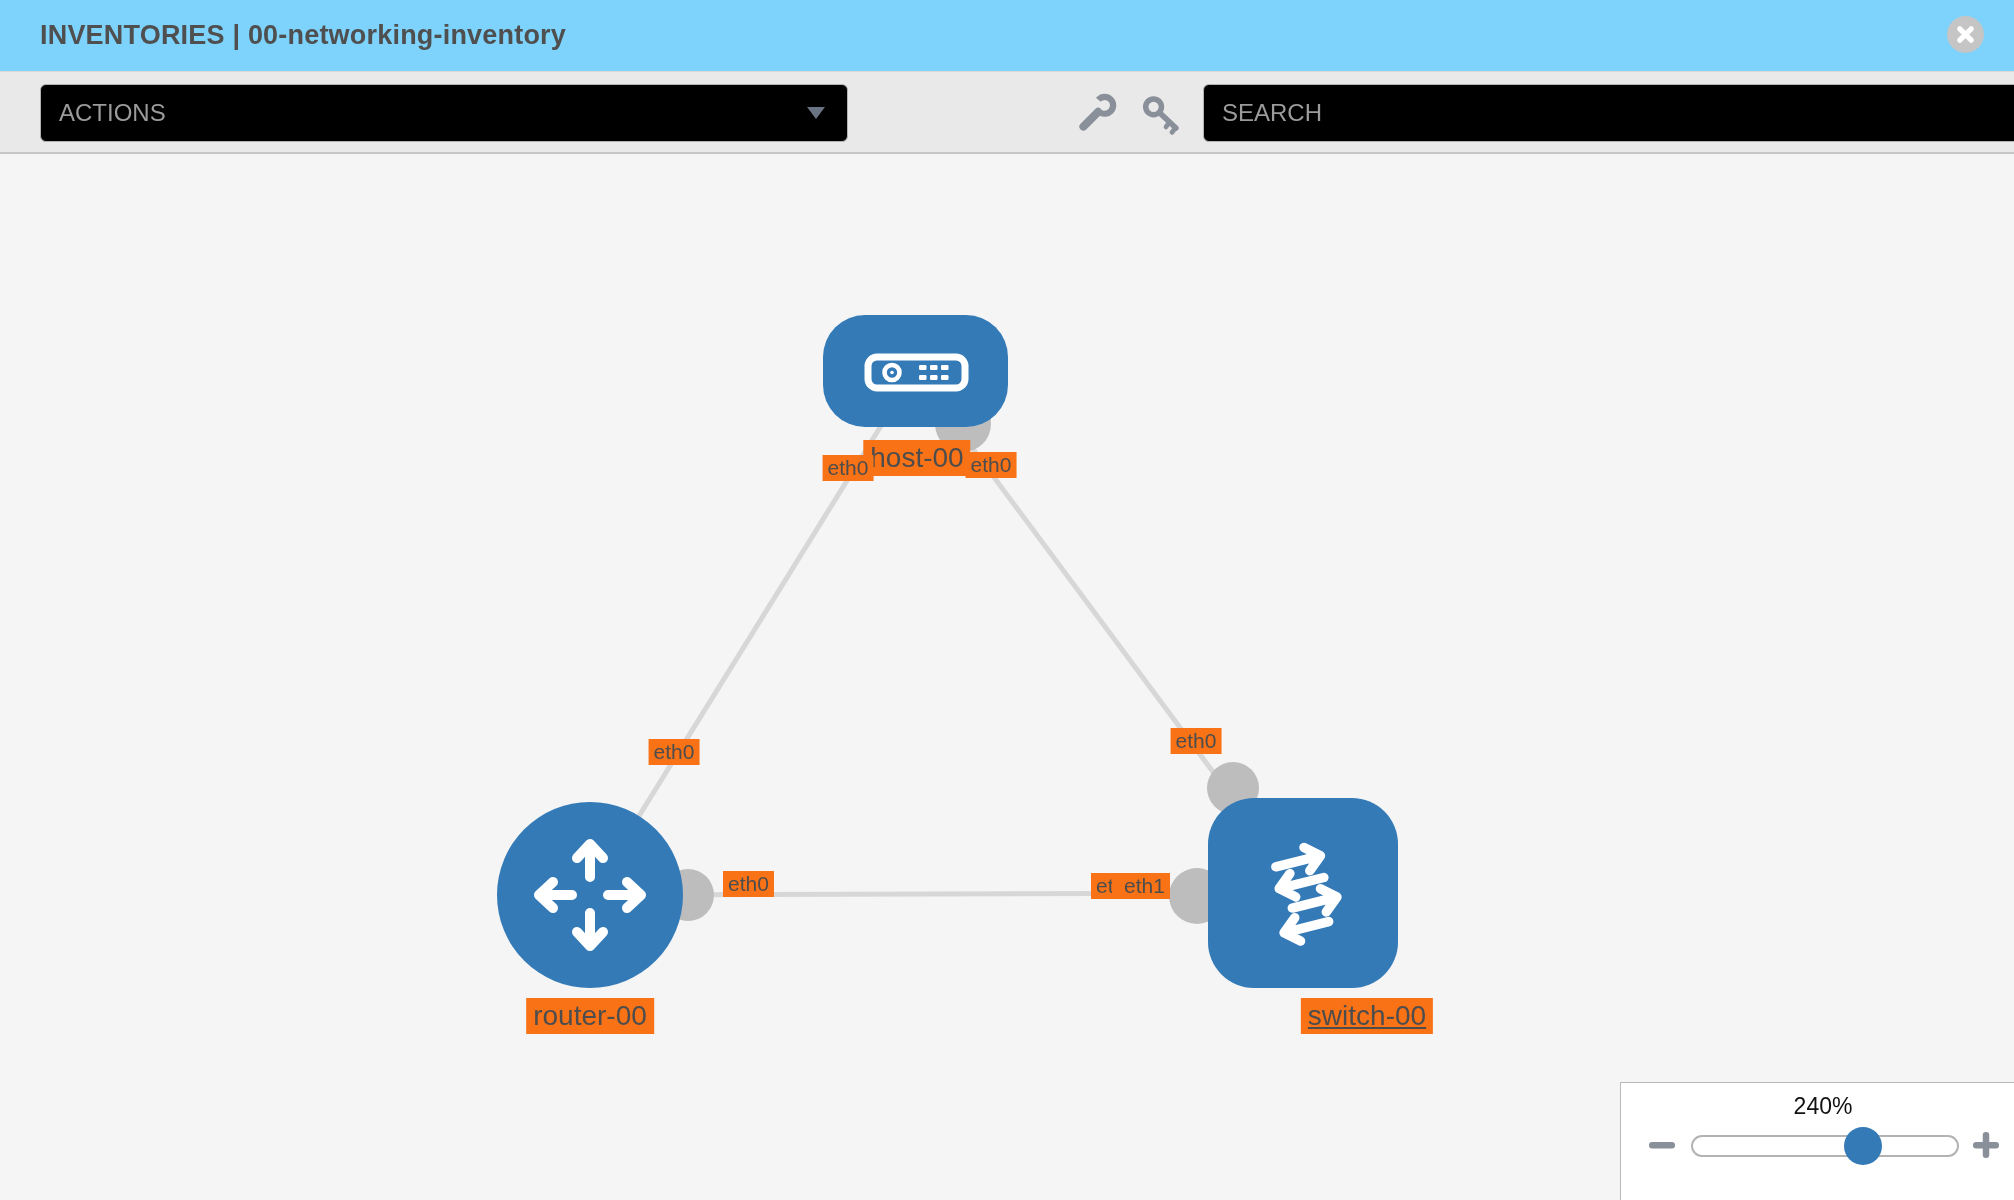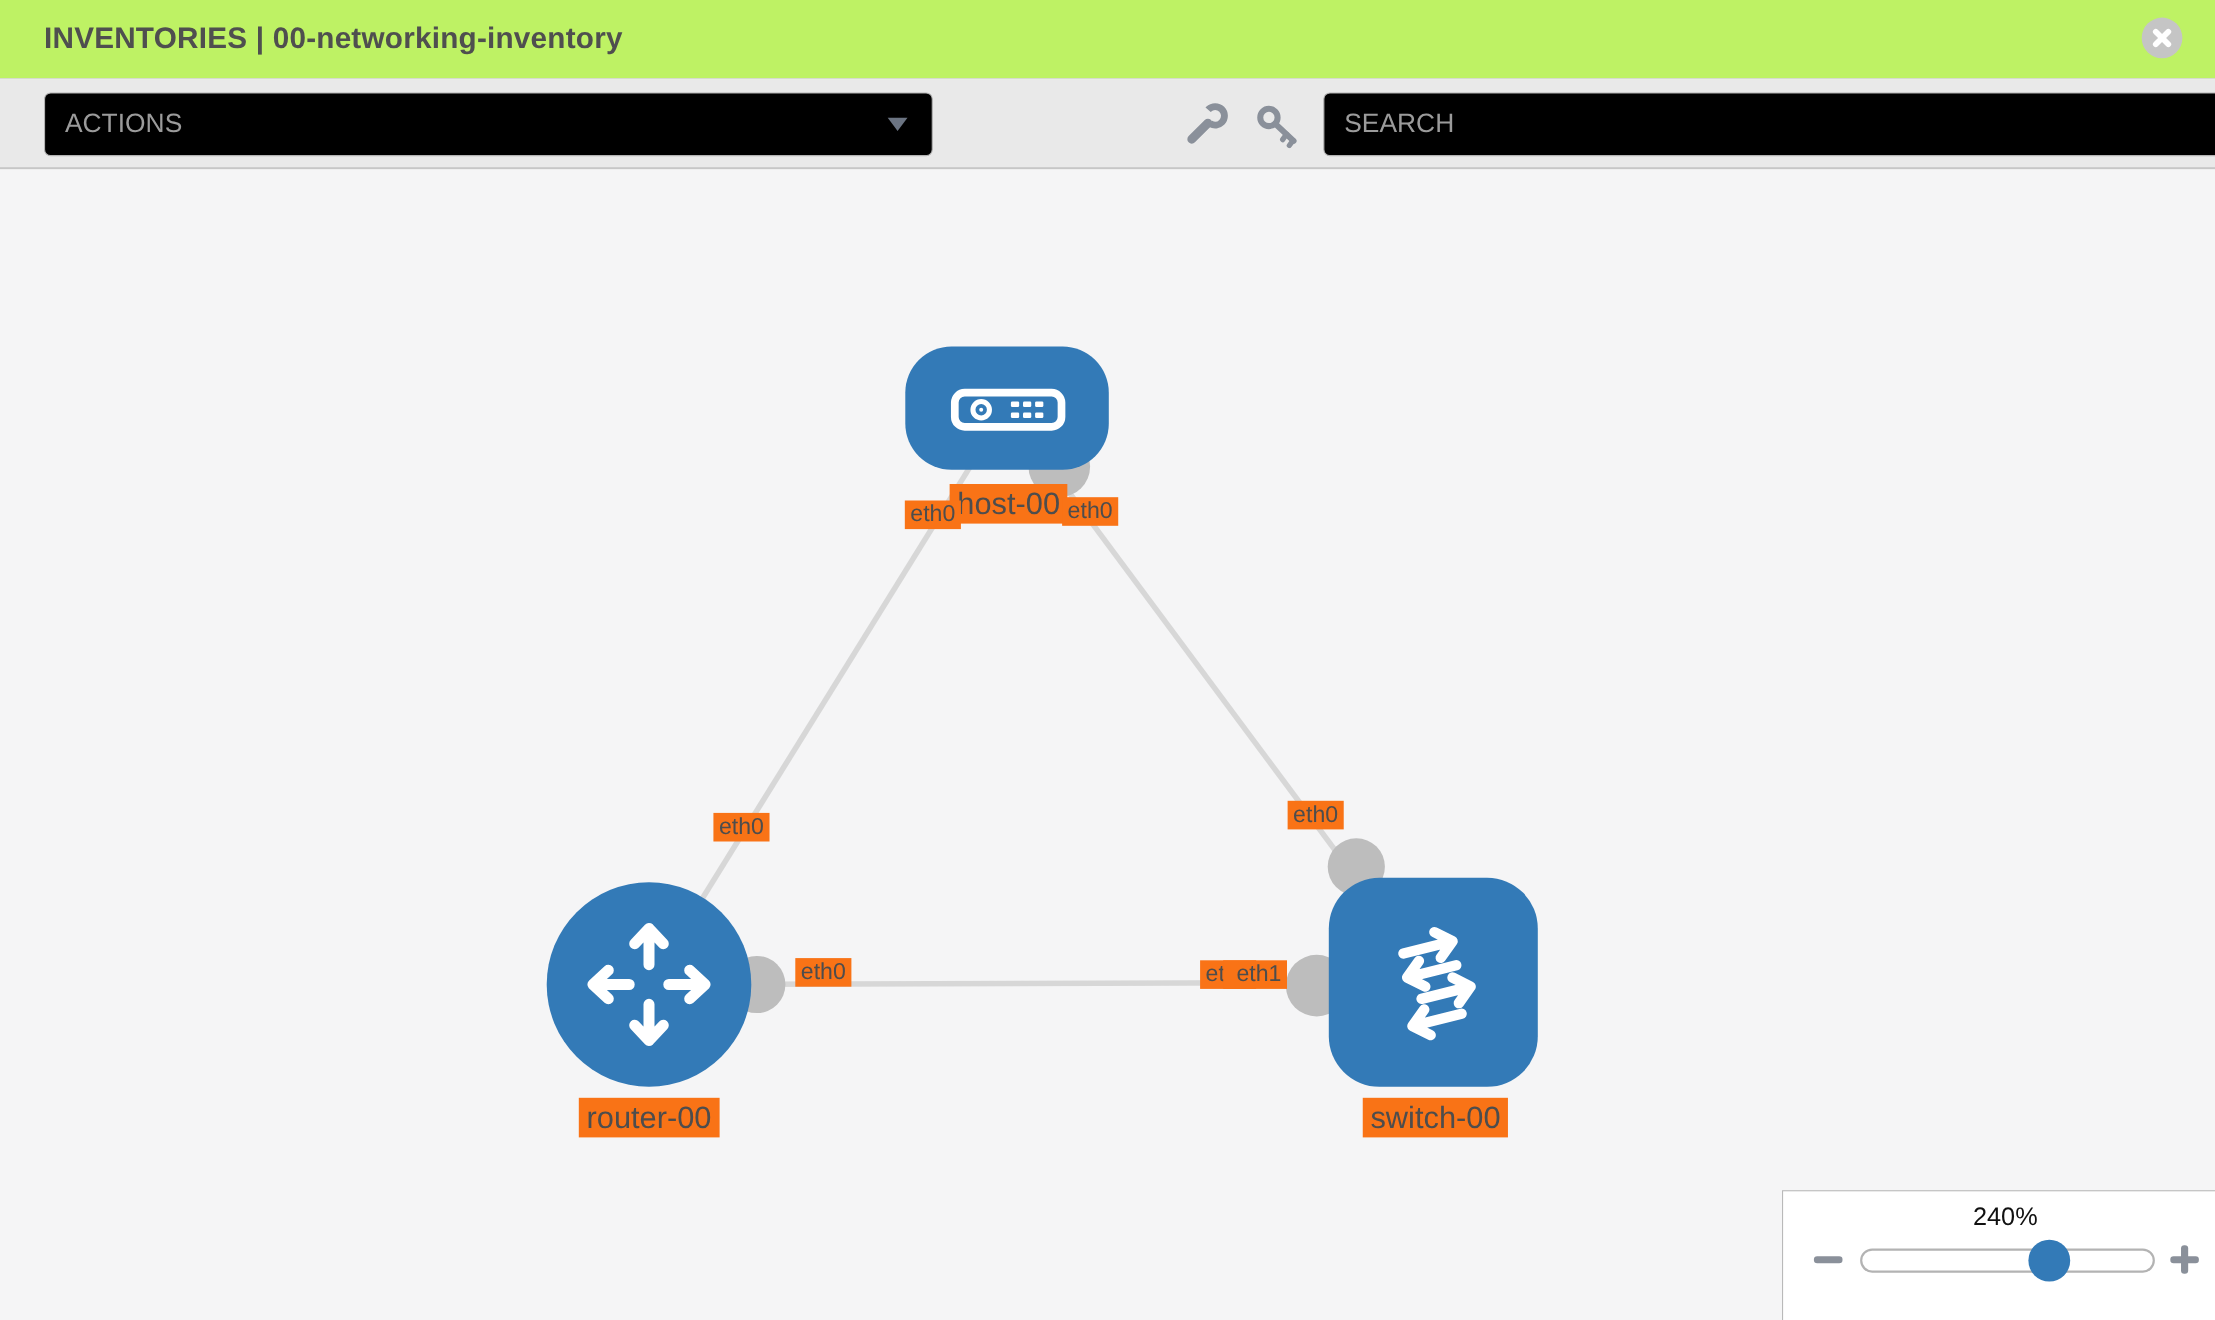--- a/index.html
+++ b/index.html
@@ -7,7 +7,7 @@
               font-family:"Liberation Sans", sans-serif; }
 
   
-  .header { position:relative; width:2014px; height:72px; background:#bef264;
+  .header { position:relative; width:2014px; height:72px; background:#7dd3fc;
             border-bottom:1px solid #d9d9d9; }
   .header-title { position:absolute; left:40px; top:0; line-height:71px;
                   font-size:27px; font-weight:bold; color:#4f4f4f; letter-spacing:.2px; }

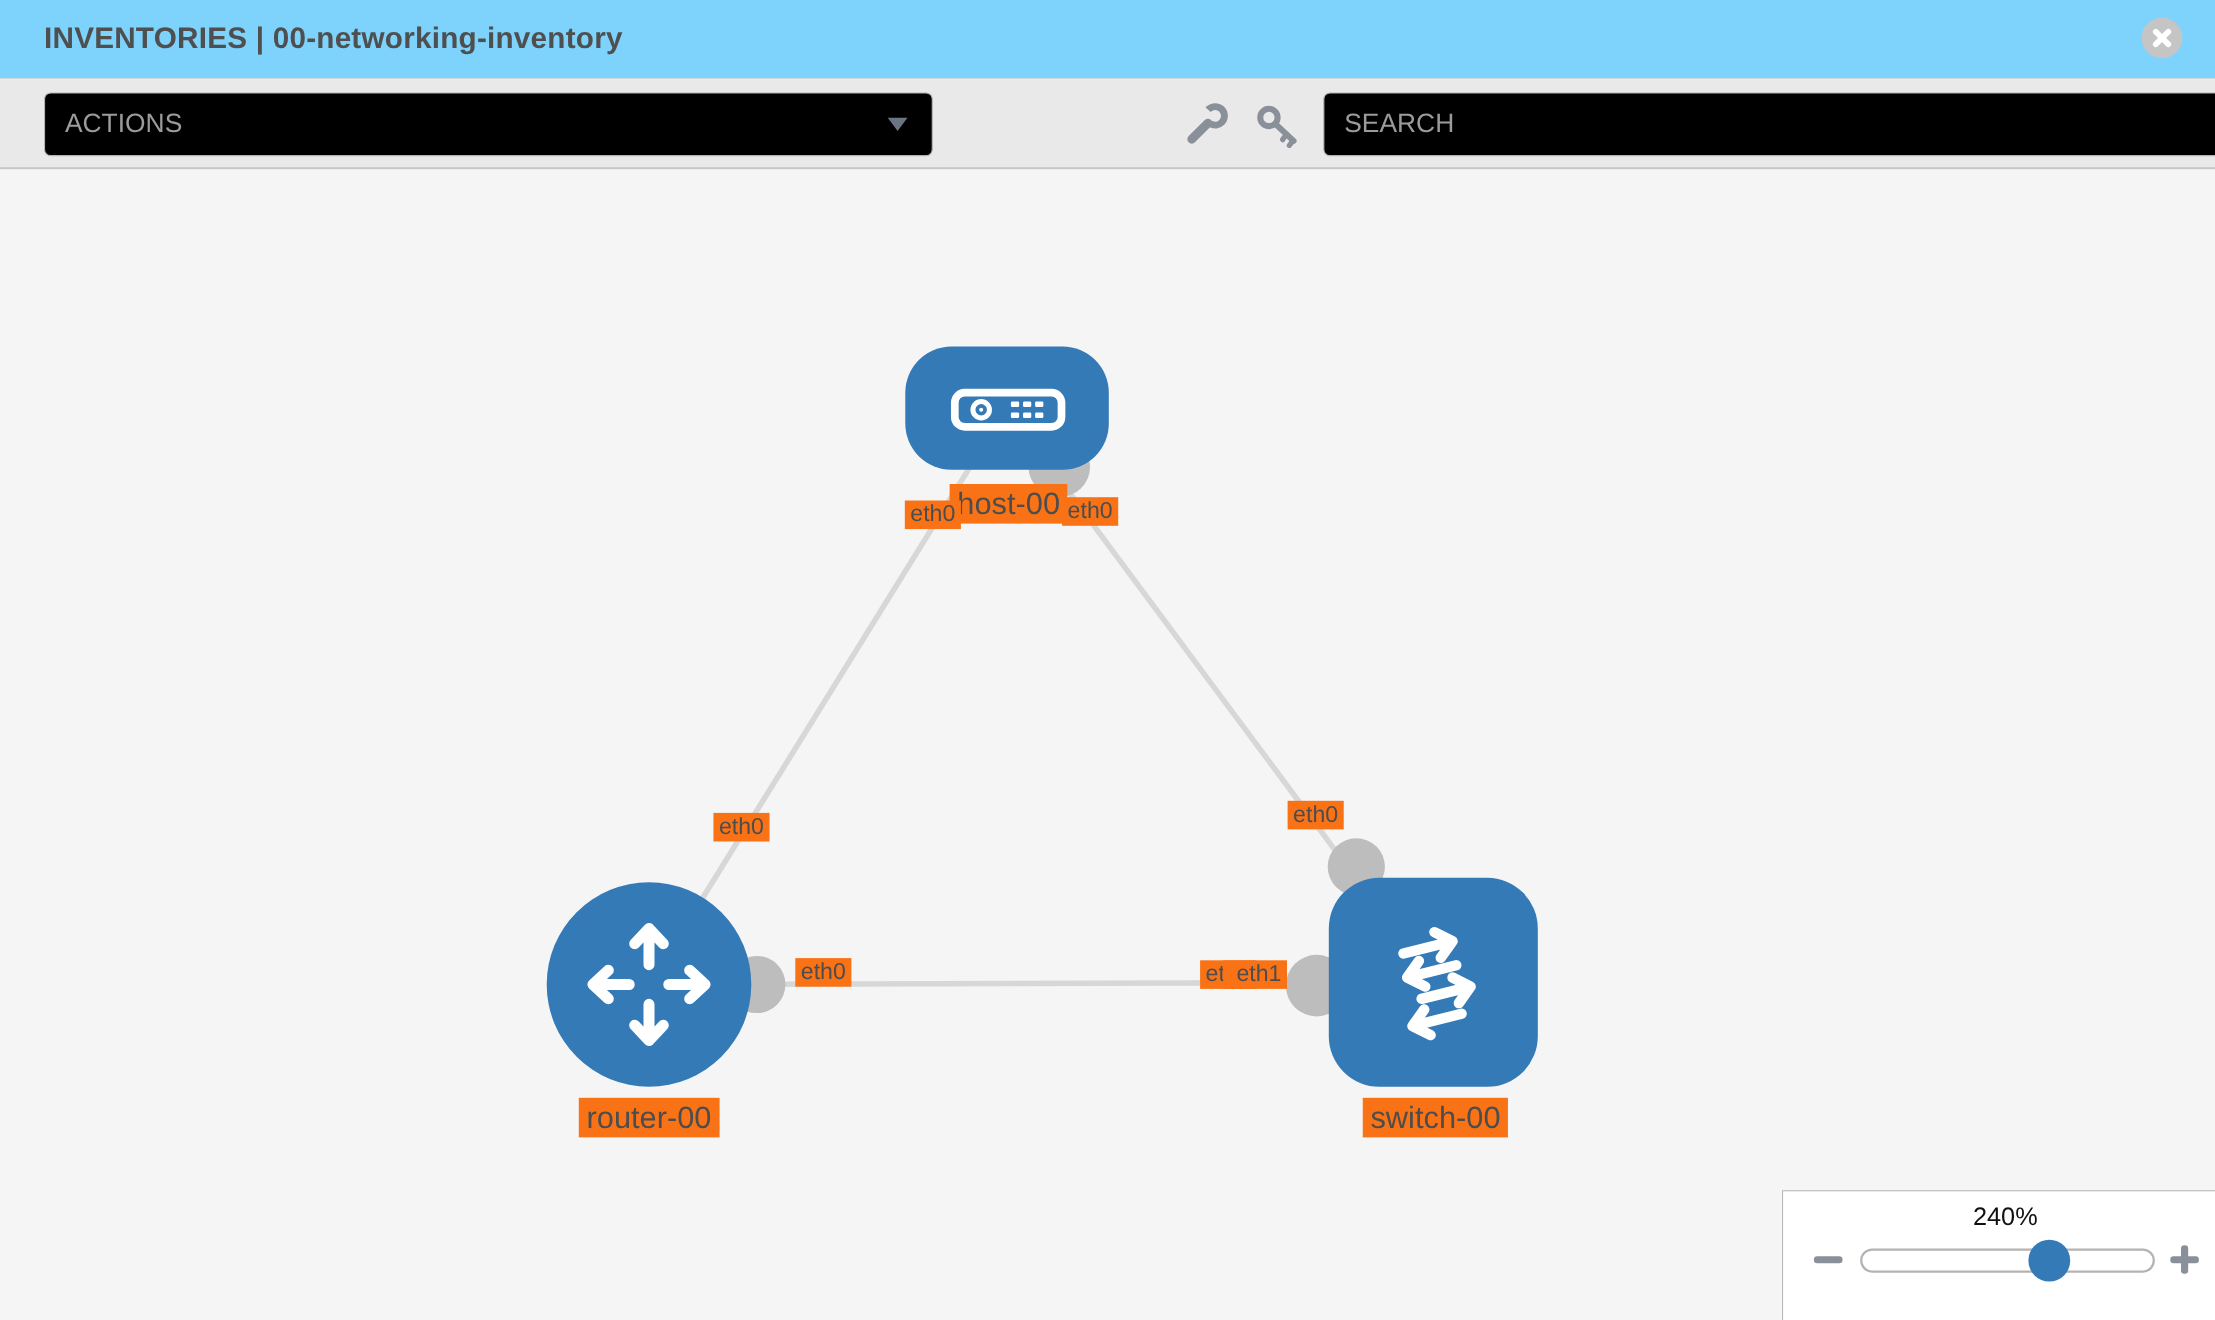--- a/index.html
+++ b/index.html
@@ -149,7 +149,7 @@
 
   <div class="node-label" style="left:917px;  top:286px;">host-00</div>
   <div class="node-label" style="left:590px;  top:844px;">router-00</div>
-  <div class="node-label" style="left:1305px; top:844px;">switch-00</div>
+  <div class="node-label" style="left:1367px; top:844px;text-decoration:underline;">switch-00</div>
 
   <div class="iface-label centered" style="left:848px;  top:301px;">eth0</div>
   <div class="iface-label centered" style="left:991px;  top:298px;">eth0</div>

